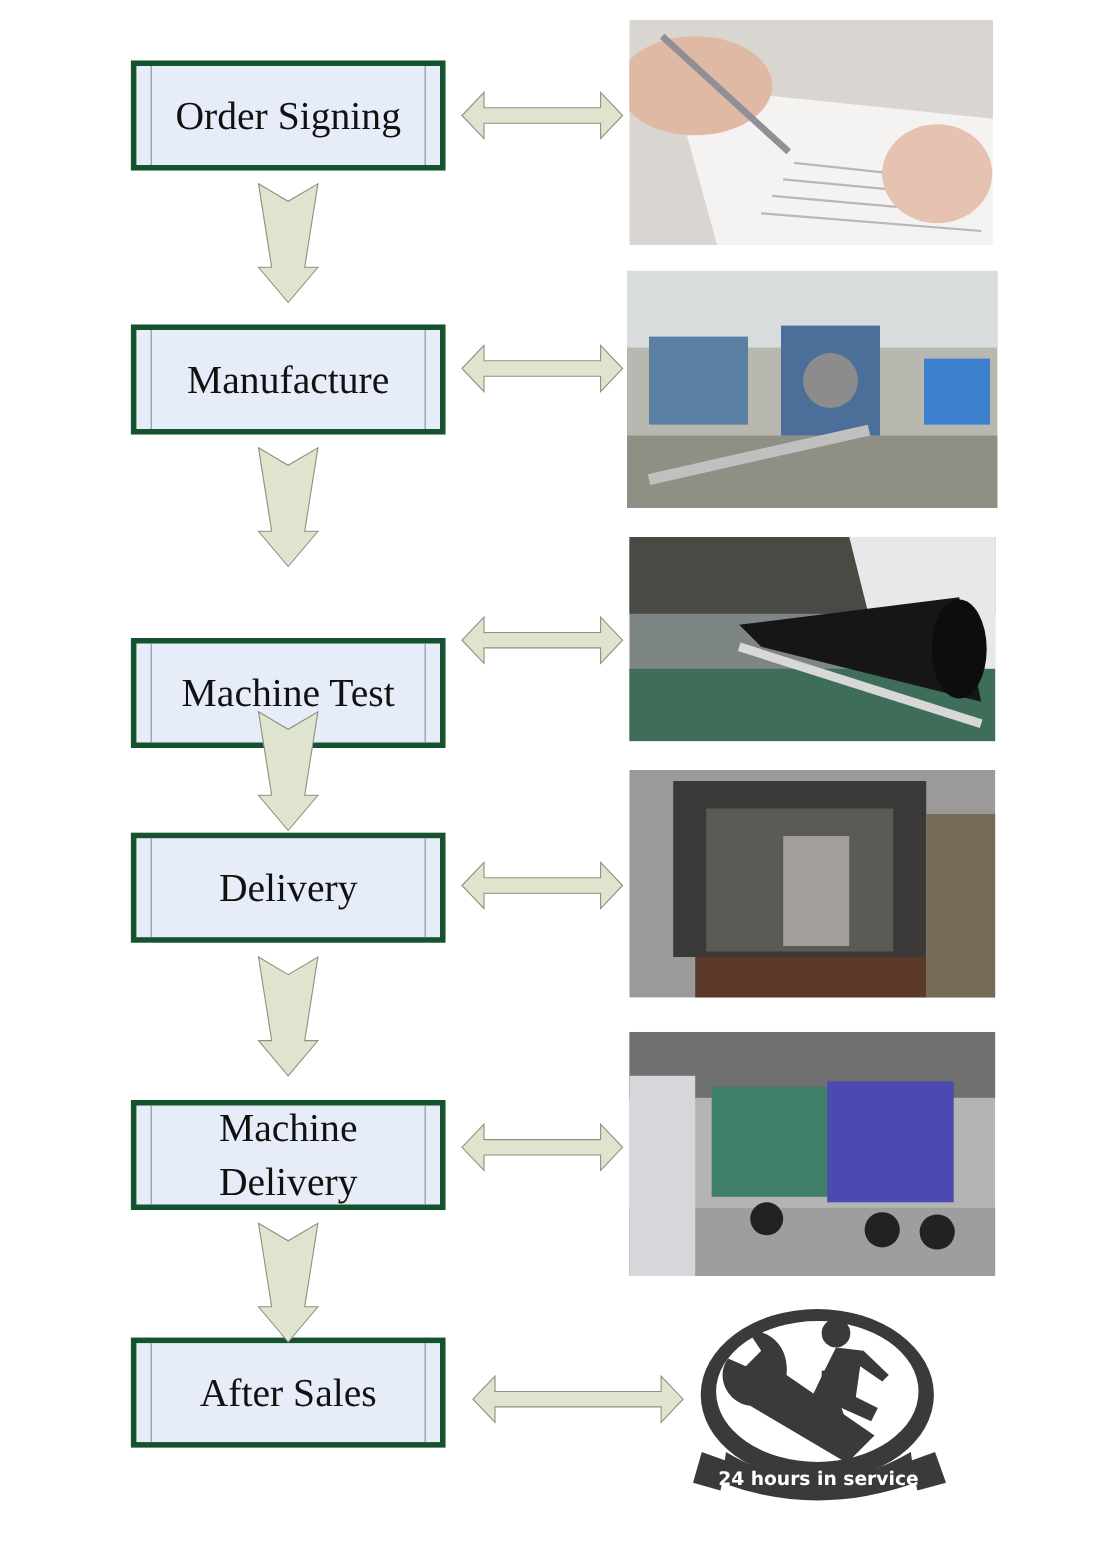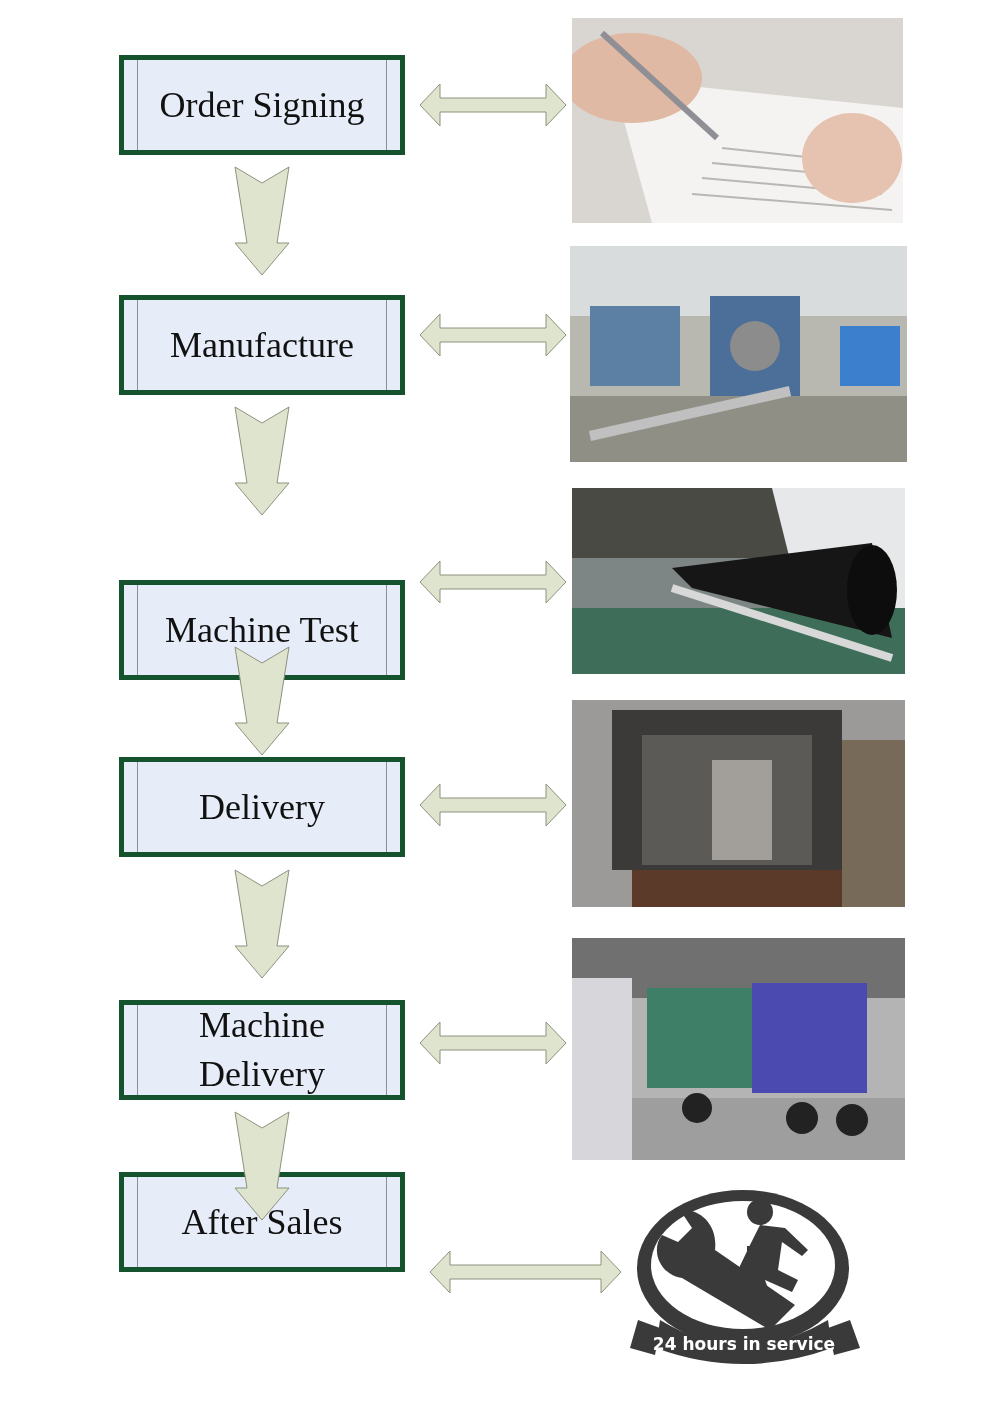--- a/index.html
+++ b/index.html
@@ -33,7 +33,7 @@
     <span>Machine
 Delivery</span>
   </div>
-<div class="step" style="top:1172px;">
+<div class="step" style="top:1216px;">
     <span>After Sales</span>
   </div>
 

